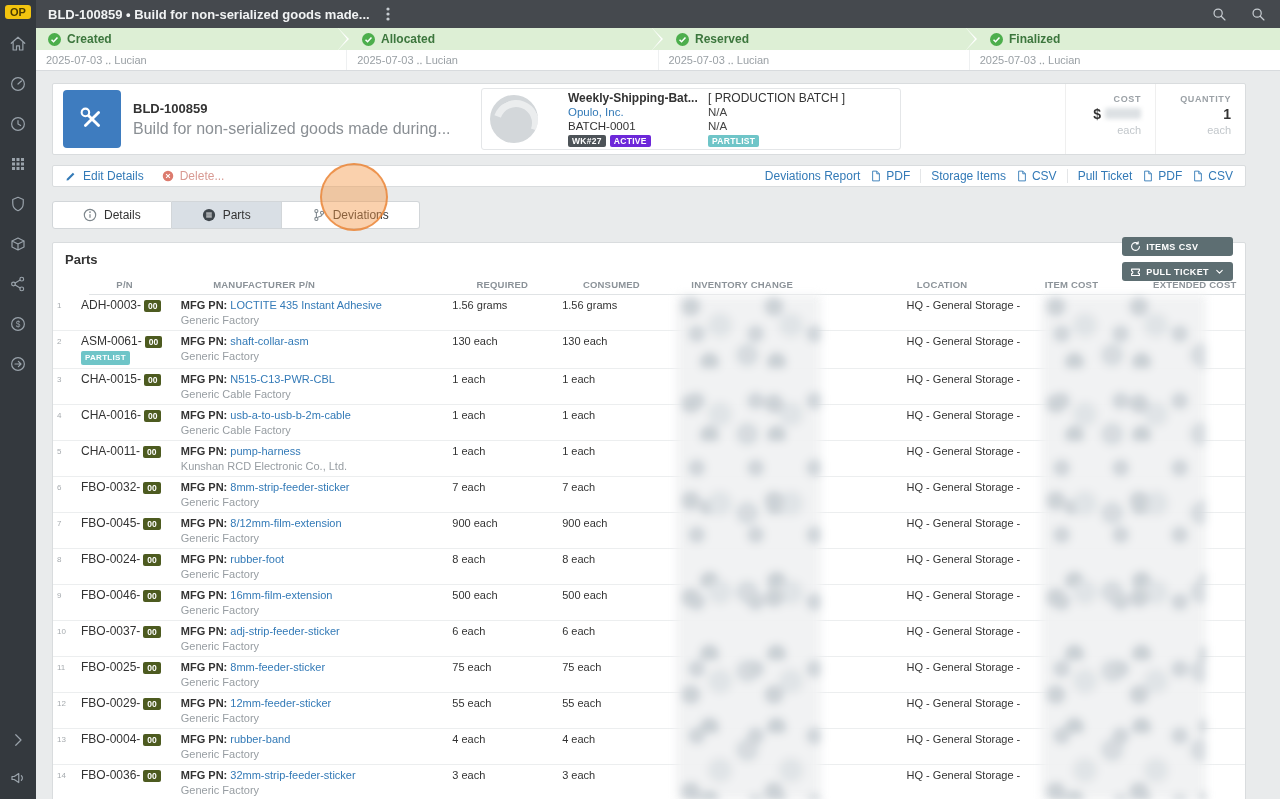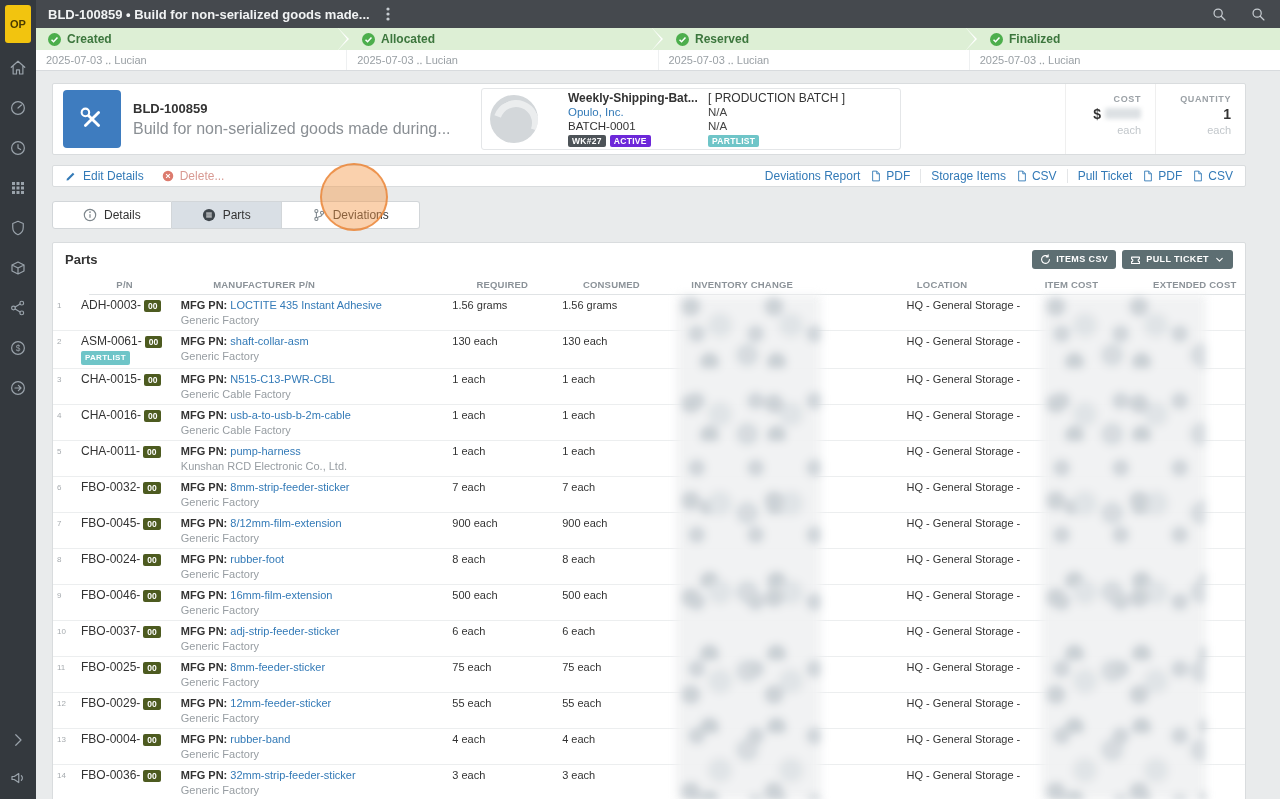--- a/index.html
+++ b/index.html
@@ -8,7 +8,7 @@
 
   
   .sidebar { position:absolute; left:0; top:0; bottom:0; width:36px; background:#34393e; display:flex; flex-direction:column; align-items:center; z-index:10; }
-  .logo { width:26px; height:38px; margin:5px 0 16px; background:#f2c40f; border-radius:3px; color:#4a3b00; font-size:11px; font-weight:bold; display:flex; align-items:center; justify-content:center; }
+  .logo { width:26px; height:14px; margin:5px 0 16px; background:#f2c40f; border-radius:3px; color:#4a3b00; font-size:11px; font-weight:bold; display:flex; align-items:center; justify-content:center; }
   .side-icons { display:flex; flex-direction:column; gap:22px; align-items:center; }
   .sicon { width:18px; height:18px; stroke:#9aa3ab; fill:none; stroke-width:1.6; stroke-linecap:round; stroke-linejoin:round; }
   .side-bottom { margin-top:auto; display:flex; flex-direction:column; gap:20px; align-items:center; margin-bottom:12px; }

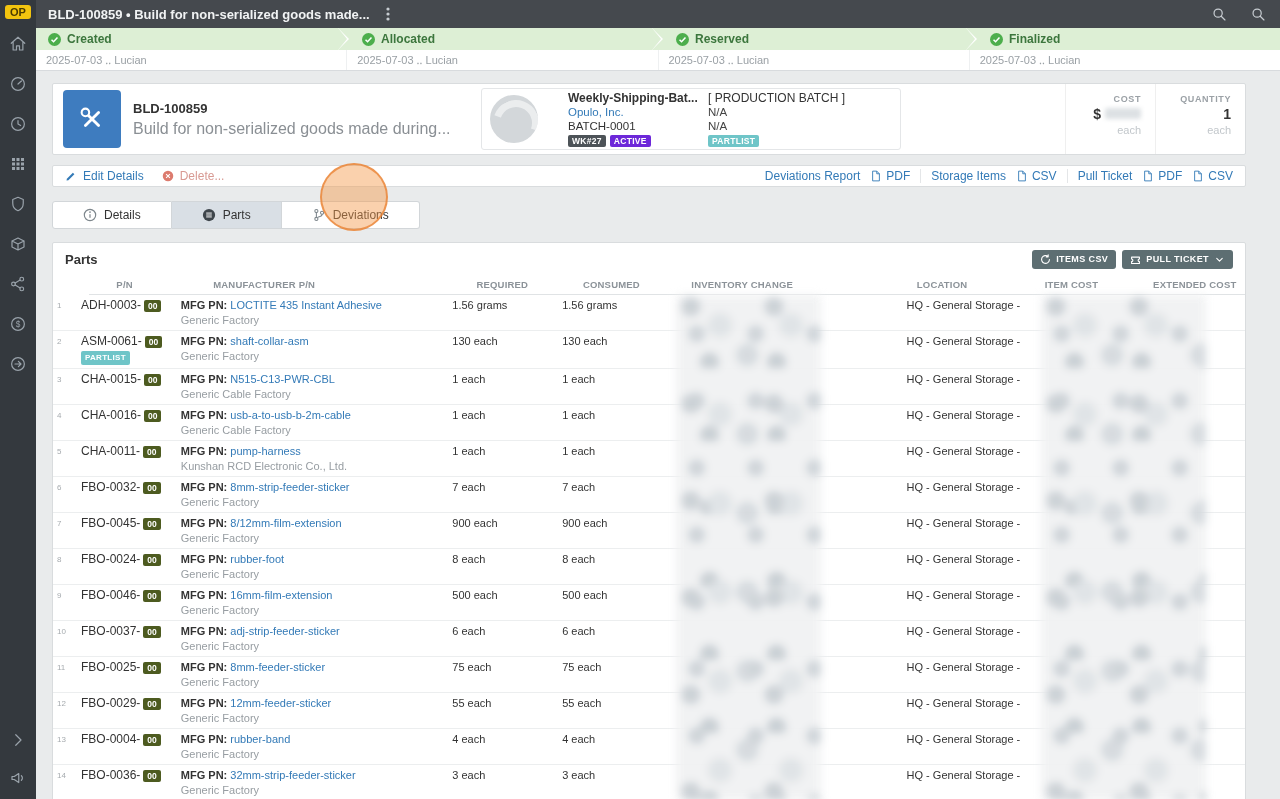--- a/index.html
+++ b/index.html
@@ -83,7 +83,7 @@
   .parts-card { margin-top:13px; }
   .parts-head { height:32px; display:flex; align-items:center; padding:0 12px; }
   .parts-title { font-size:13px; font-weight:600; color:#333; }
-  .head-buttons { margin-left:auto; display:flex; gap:6px; }
+  .head-buttons { margin-left:auto; display:flex; gap:6px;flex-direction:column; }
   .btn-dark { background:#5d6e72; color:#fff; font-size:9px; font-weight:bold; letter-spacing:.4px; padding:4px 8px; border-radius:3px; display:flex; align-items:center; gap:5px; cursor:pointer; border:none; }
   .bicon { width:11px; height:11px; stroke:#fff; fill:none; stroke-width:1.4; stroke-linecap:round; stroke-linejoin:round; }
 

